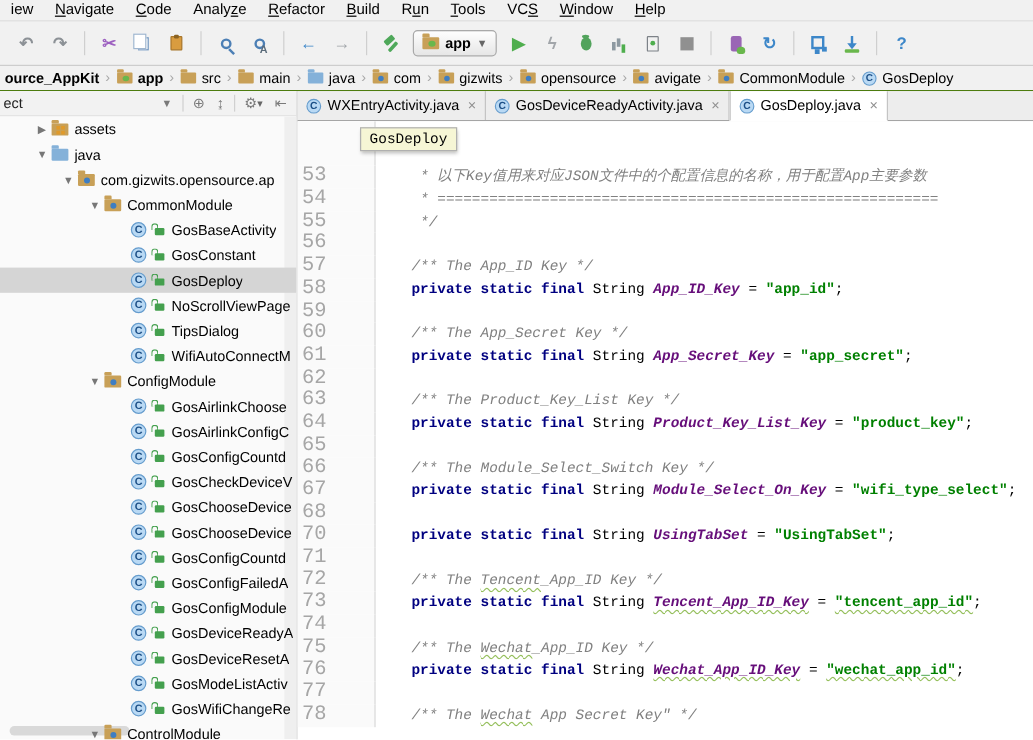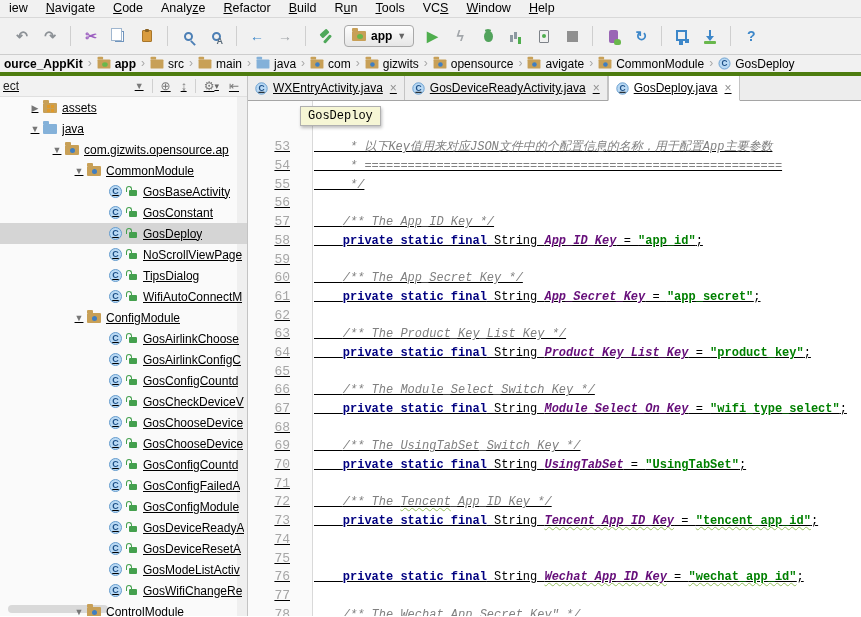--- a/index.html
+++ b/index.html
@@ -85,7 +85,7 @@
   .ic-avd .base { position:absolute; left:0; bottom:-1px; width:12px; height:3px; background:#69b74c; border-radius:1px; }
 
   
-  .crumbs { height:21px; background:#f1f1f1; border-bottom:4px solid #4d7c0f;
+  .crumbs { height:21px; background:#f1f1f1; border-bottom:1px solid #4d7c0f;
             display:flex; align-items:center; font-size:12px; padding-left:2px; overflow:hidden; white-space:nowrap; }
   .crumb { display:flex; align-items:center; gap:4px; padding:0 2px; }
   .crumb.bold { font-weight:bold; }

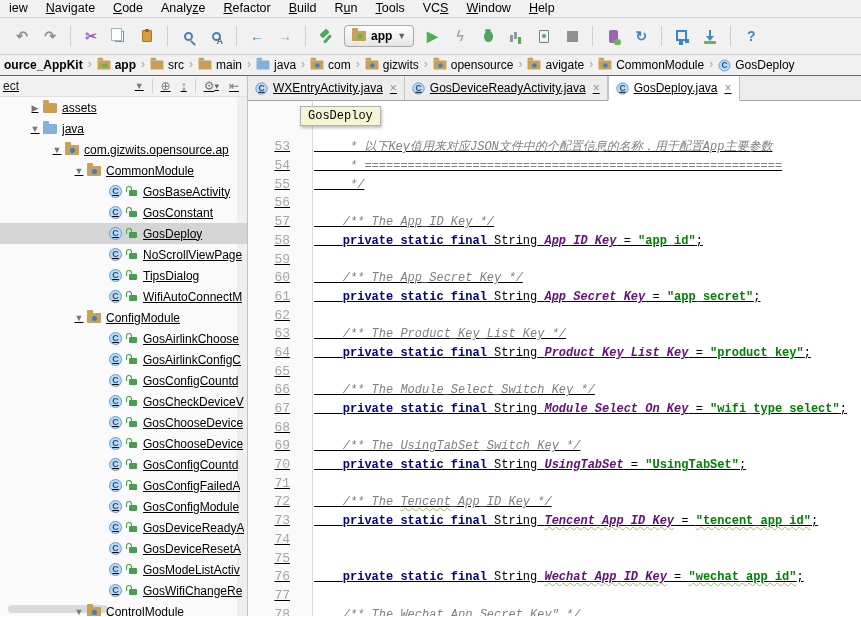--- a/index.html
+++ b/index.html
@@ -93,7 +93,7 @@
   .crumb .folder, .crumb .ci { transform:scale(.92); }
 
   
-  .main { display:flex; height:540px;text-decoration:underline; }
+  .main { display:flex; height:540px; }
   .left-pane { width:248px; flex:0 0 248px; border-right:1px solid #c3c3c3;
                display:flex; flex-direction:column; background:#fafafa; }
   .pane-header { height:21px; background:#f2f2f2; display:flex; align-items:center;

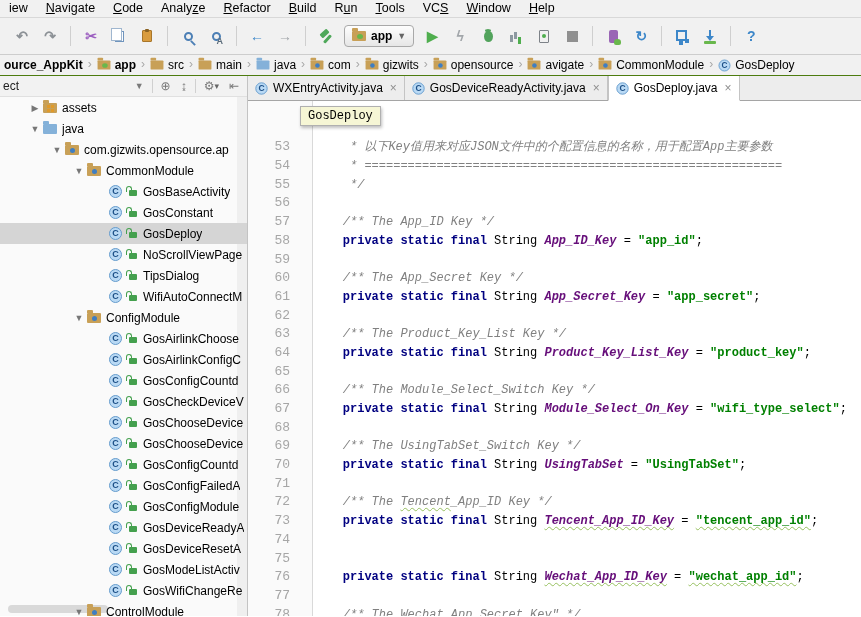--- a/index.html
+++ b/index.html
@@ -130,8 +130,8 @@
              font-family:"Liberation Mono", monospace; font-size:12px; padding:2px 7px; }
   .code { font-family:"Liberation Mono", monospace; font-size:12px; }
   .code-line { display:flex; height:18.7px; line-height:18.7px; white-space:pre; }
-  .ln { flex:0 0 65px; width:65px; text-align:right; padding-right:22px; color:#a6a6a6;
-        background:#fafafa; border-right:1px solid #d9d9d9; font-size:13px; }
+  .ln { flex:0 0 65px; width:65px; text-align:right; padding-right:40px; color:#a6a6a6;
+        background:#fafafa; border-right:1px solid #d9d9d9; font-size:17px; }
   .lc { padding-left:1px; }
   .tok-p { color:#000; }
   .tok-c { color:#808080; font-style:italic; }

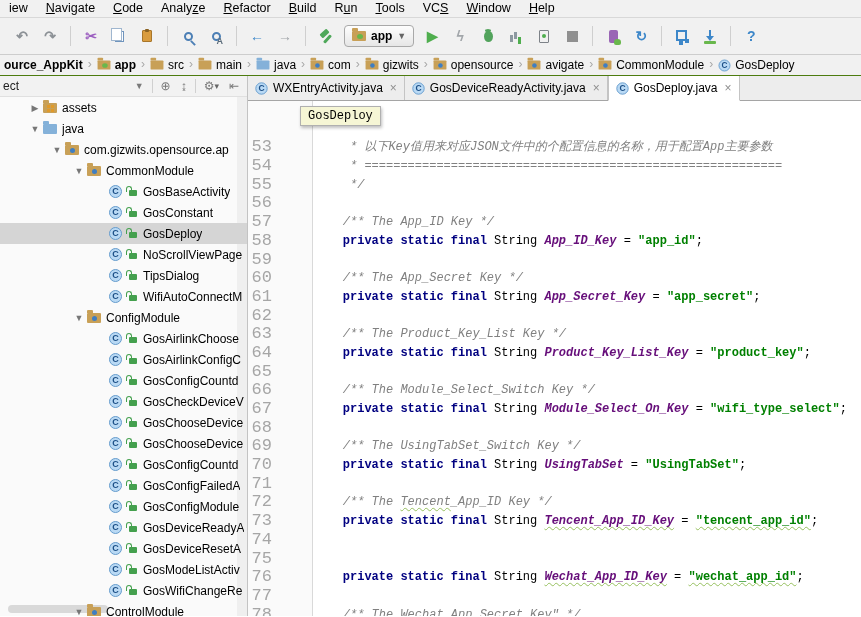--- a/index.html
+++ b/index.html
@@ -571,7 +571,6 @@
             <div class="code-line"><span class="ln">66</span><span class="lc"><span class="tok-p">    </span><span class="tok-c">/** The Module_Select_Switch Key */</span></span></div>
             <div class="code-line"><span class="ln">67</span><span class="lc"><span class="tok-p">    </span><span class="tok-k">private static final</span><span class="tok-p"> String </span><span class="tok-f">Module_Select_On_Key</span><span class="tok-p"> = </span><span class="tok-s">"wifi_type_select"</span><span class="tok-p">;</span></span></div>
             <div class="code-line"><span class="ln">68</span><span class="lc"></span></div>
-            <div class="code-line"><span class="ln">69</span><span class="lc"><span class="tok-p">    </span><span class="tok-c">/** The UsingTabSet_Switch Key */</span></span></div>
             <div class="code-line"><span class="ln">70</span><span class="lc"><span class="tok-p">    </span><span class="tok-k">private static final</span><span class="tok-p"> String </span><span class="tok-f">UsingTabSet</span><span class="tok-p"> = </span><span class="tok-s">"UsingTabSet"</span><span class="tok-p">;</span></span></div>
             <div class="code-line"><span class="ln">71</span><span class="lc"></span></div>
             <div class="code-line"><span class="ln">72</span><span class="lc"><span class="tok-p">    </span><span class="tok-c">/** The </span><span class="tok-c tok-w">Tencent</span><span class="tok-c">_App_ID Key */</span></span></div>

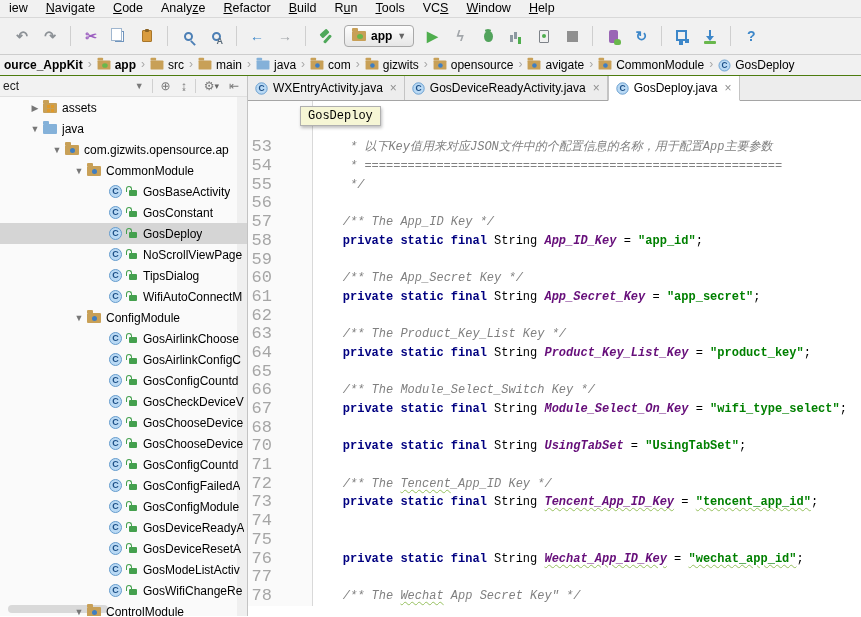--- a/index.html
+++ b/index.html
@@ -576,7 +576,7 @@
             <div class="code-line"><span class="ln">72</span><span class="lc"><span class="tok-p">    </span><span class="tok-c">/** The </span><span class="tok-c tok-w">Tencent</span><span class="tok-c">_App_ID Key */</span></span></div>
             <div class="code-line"><span class="ln">73</span><span class="lc"><span class="tok-p">    </span><span class="tok-k">private static final</span><span class="tok-p"> String </span><span class="tok-f tok-w">Tencent_App_ID_Key</span><span class="tok-p"> = </span><span class="tok-s tok-w">"tencent_app_id"</span><span class="tok-p">;</span></span></div>
             <div class="code-line"><span class="ln">74</span><span class="lc"></span></div>
-            <div class="code-line"><span class="ln">75</span></div>
+            <div class="code-line"><span class="ln">75</span><span class="lc"><span class="tok-p">    </span><span class="tok-c">/** The </span><span class="tok-c tok-w">Wechat</span><span class="tok-c">_App_ID Key */</span></span></div>
             <div class="code-line"><span class="ln">76</span><span class="lc"><span class="tok-p">    </span><span class="tok-k">private static final</span><span class="tok-p"> String </span><span class="tok-f tok-w">Wechat_App_ID_Key</span><span class="tok-p"> = </span><span class="tok-s tok-w">"wechat_app_id"</span><span class="tok-p">;</span></span></div>
             <div class="code-line"><span class="ln">77</span><span class="lc"></span></div>
             <div class="code-line"><span class="ln">78</span><span class="lc"><span class="tok-p">    </span><span class="tok-c">/** The </span><span class="tok-c tok-w">Wechat</span><span class="tok-c"> App Secret Key" */</span></span></div>

